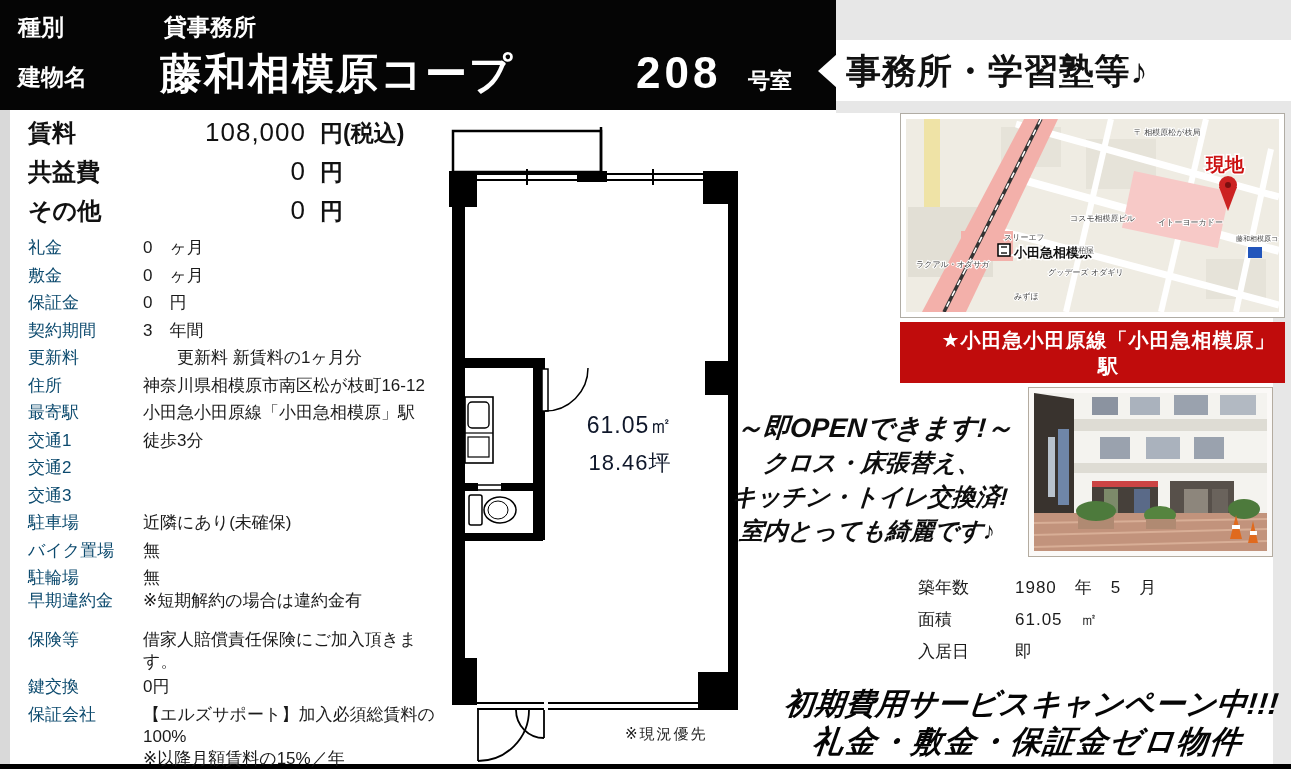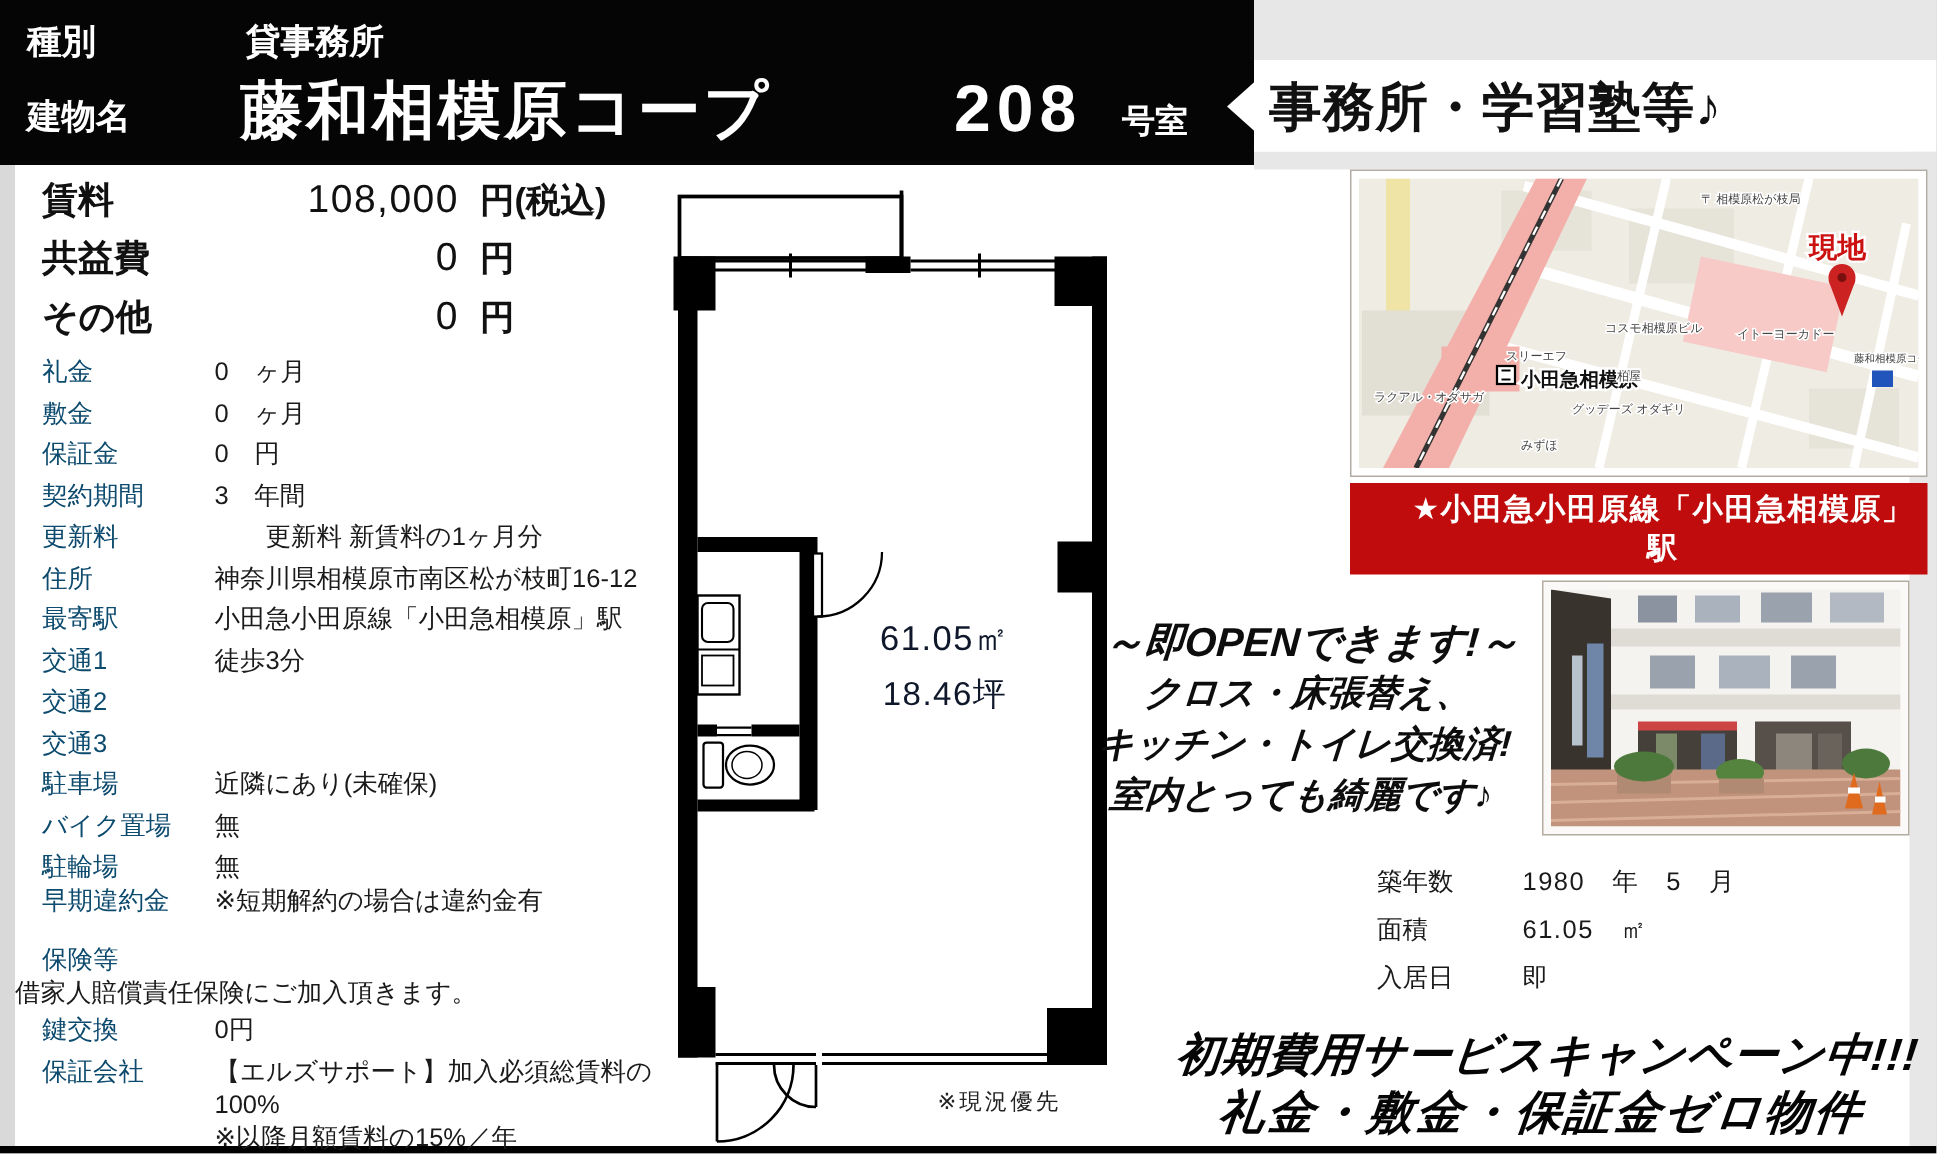--- a/index.html
+++ b/index.html
@@ -38,7 +38,7 @@
   .rvalue { font-size:17px; color:#1a1a1a; }
   .rvalue .v2 { display:block; }
   .row.tight { margin-top:-5px; }
-  .row.gap   { margin-top:12px;flex-direction:column; }
+  .row.gap   { margin-top:12px; }
 
   
   .floorplan { position:absolute; left:445px; top:113px; width:300px; height:652px; }

